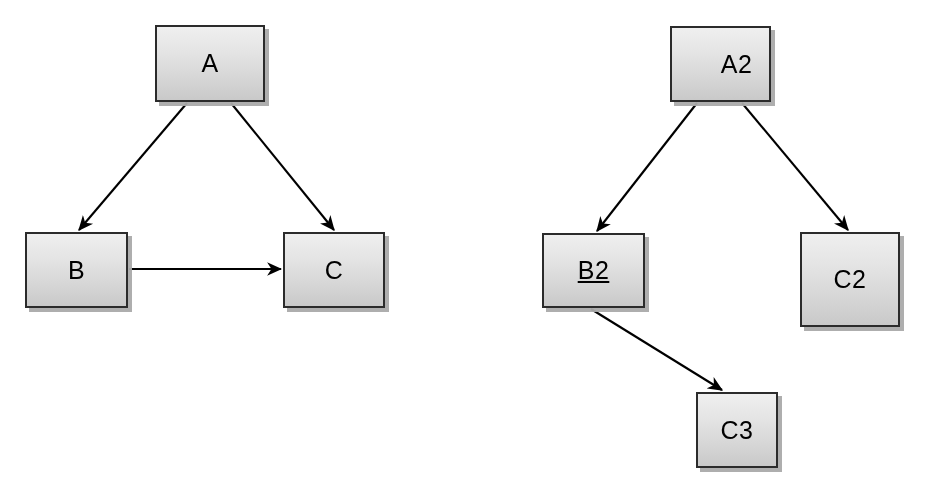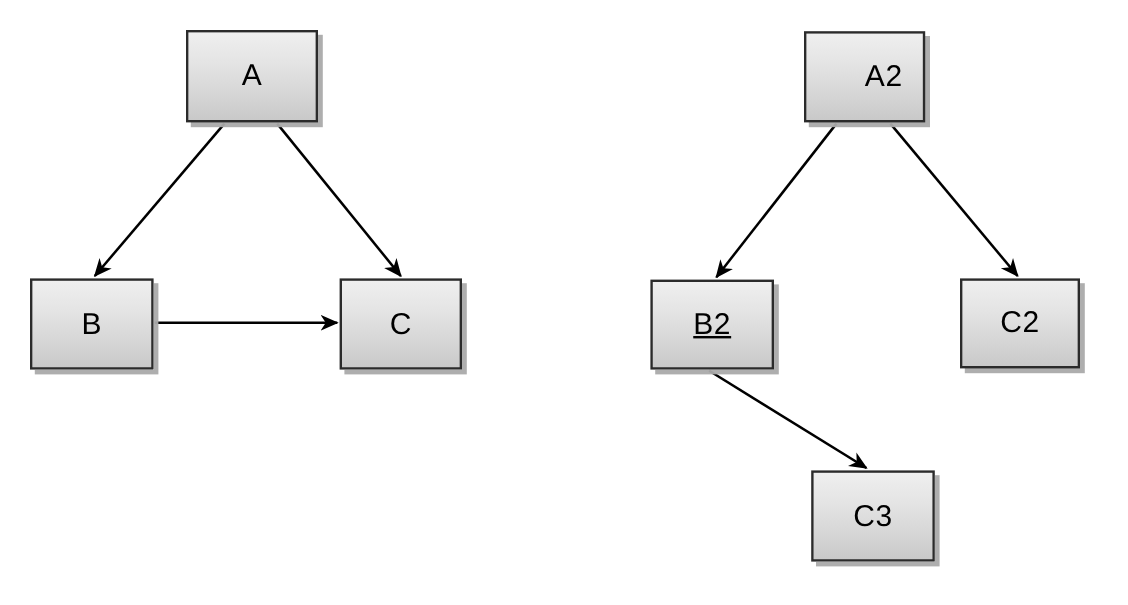--- a/index.html
+++ b/index.html
@@ -81,7 +81,7 @@
       <div class="node" style="left: 542px; top: 233px; width: 103px; height: 75px; text-decoration: underline;">
         <span class="node-label">B2</span>
       </div>
-      <div class="node" style="left: 800px; top: 232px; width: 100px; height: 75px;">
+      <div class="node" style="left: 800px; top: 232px; width: 100px; height: 95px;">
         <span class="node-label">C2</span>
       </div>
       <div class="node" style="left: 676px; top: 392px; width: 103px; height: 76px;">

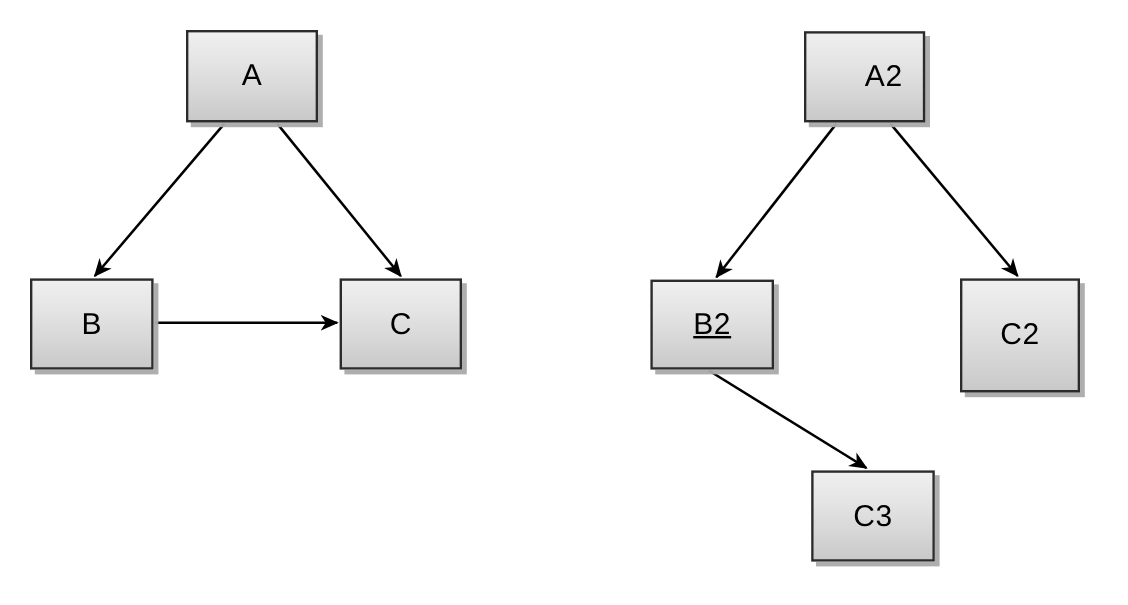--- a/index.html
+++ b/index.html
@@ -84,7 +84,7 @@
       <div class="node" style="left: 800px; top: 232px; width: 100px; height: 95px;">
         <span class="node-label">C2</span>
       </div>
-      <div class="node" style="left: 676px; top: 392px; width: 103px; height: 76px;">
+      <div class="node" style="left: 696px; top: 392px; width: 82px; height: 76px;">
         <span class="node-label">C3</span>
       </div>
     </div>

